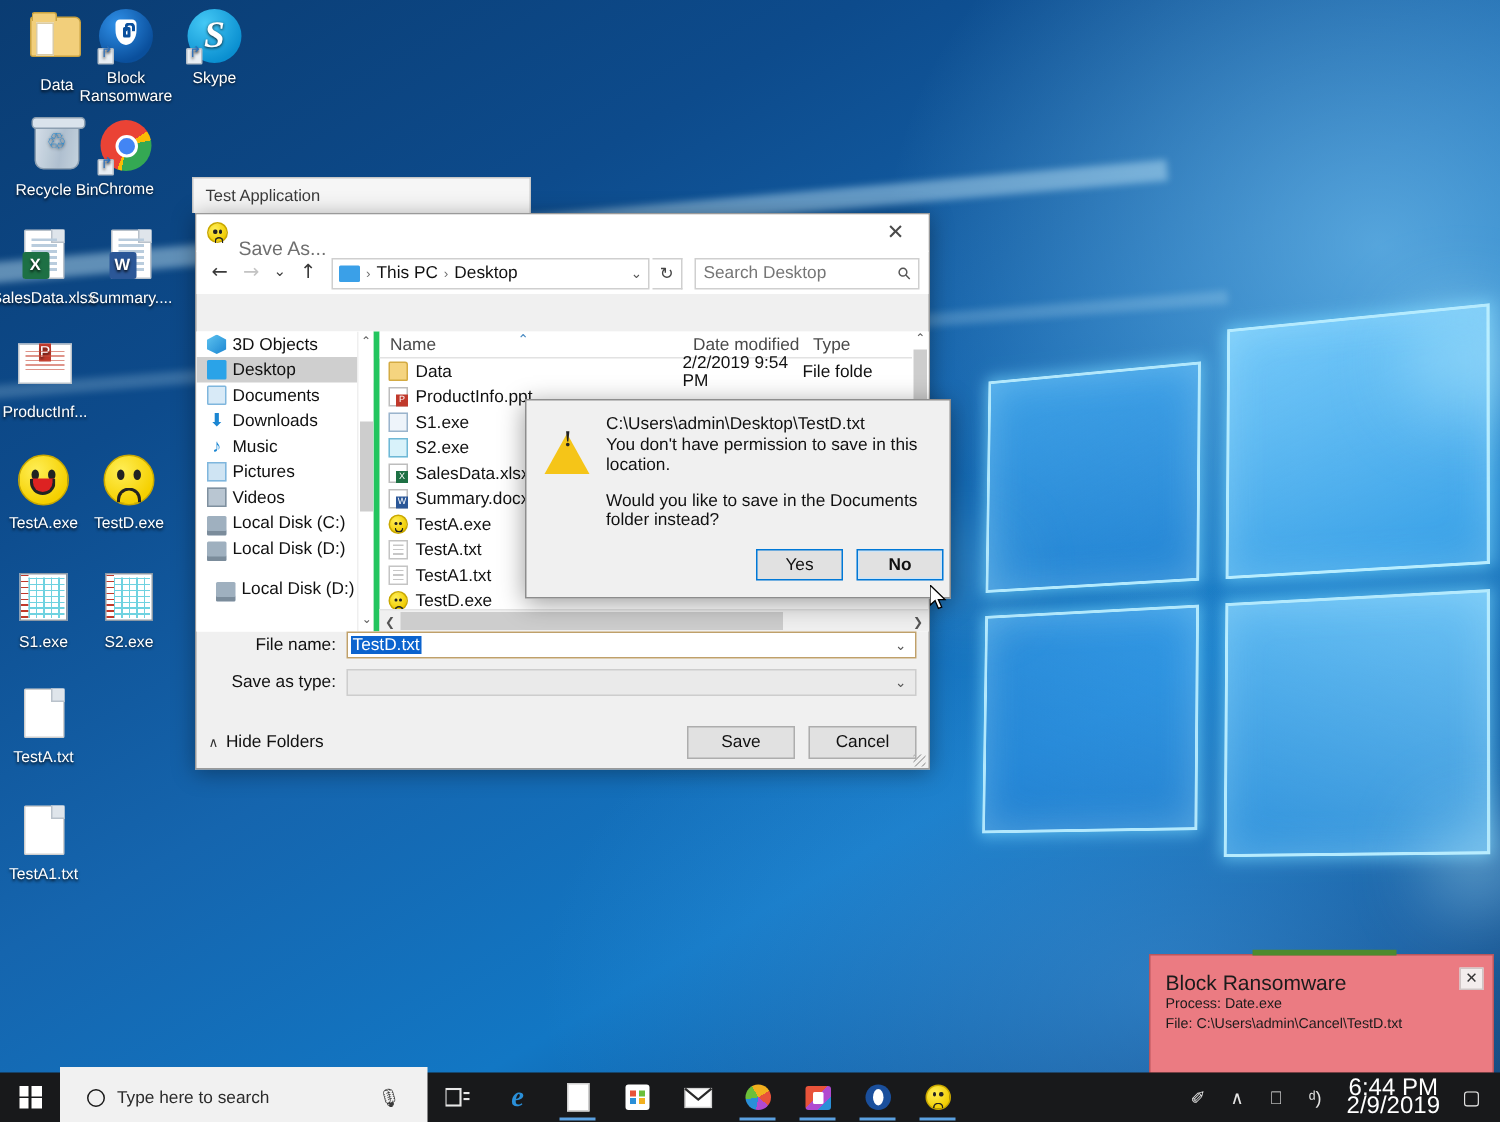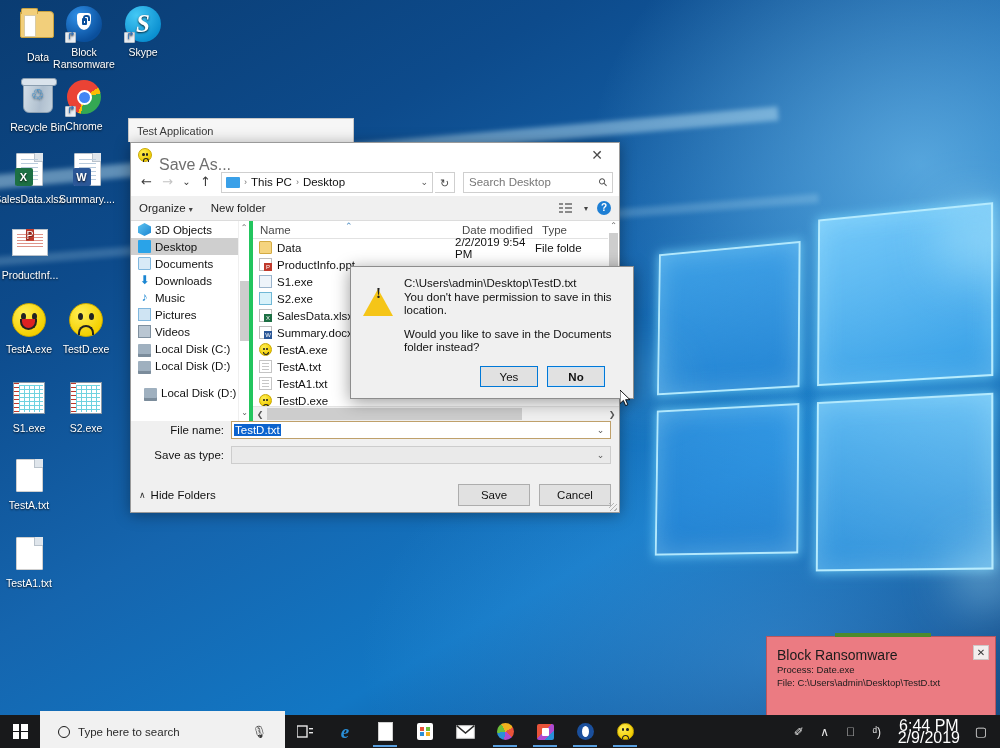--- a/index.html
+++ b/index.html
@@ -134,7 +134,7 @@
   .sa-title .appicon i.l{left:3px;} .sa-title .appicon i.r{right:3px;}
   .sa-title .appicon u{position:absolute;left:3.5px;top:8.5px;width:6px;height:4px;
              border:1.2px solid #222;border-bottom:0;border-radius:7px 7px 0 0;}
-  .sa-title .txt{ margin-left:7px; color:#6f6f6f; font-size:16px;margin-top:20px; }
+  .sa-title .txt{ margin-left:7px; color:#6f6f6f; font-size:13px;margin-top:20px; }
   .sa-title .closeX{ margin-left:auto; width:44px; height:25px; line-height:25px; text-align:center;
              color:#4a4a4a; font-size:14px; font-family:"DejaVu Sans",sans-serif; }
 

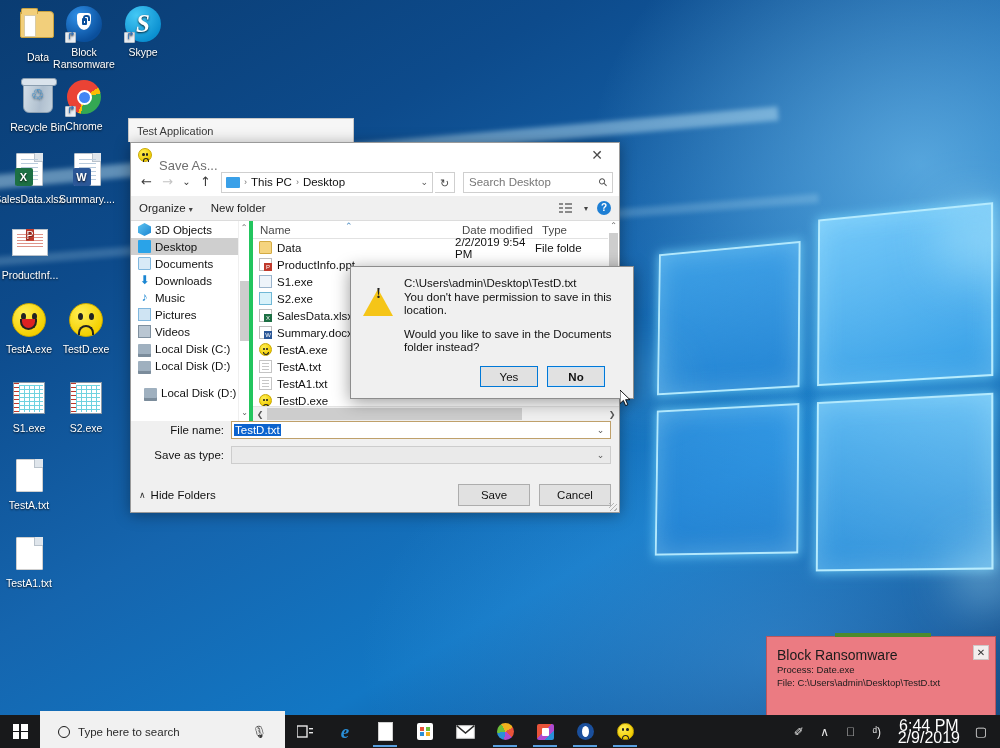--- a/index.html
+++ b/index.html
@@ -480,17 +480,6 @@
     </div>
   </div>
 
-  <div class="sa-tools">
-    <span class="item">
-      <span>Organize</span><span class="caret">▾</span>
-    </span>
-    <span class="item">New folder</span>
-    <span class="right">
-      <span class="viewglyph"></span>
-      <span class="caret">▾</span>
-      <span class="helpbtn">?</span>
-    </span>
-  </div>
 
   <div class="sa-body">
 

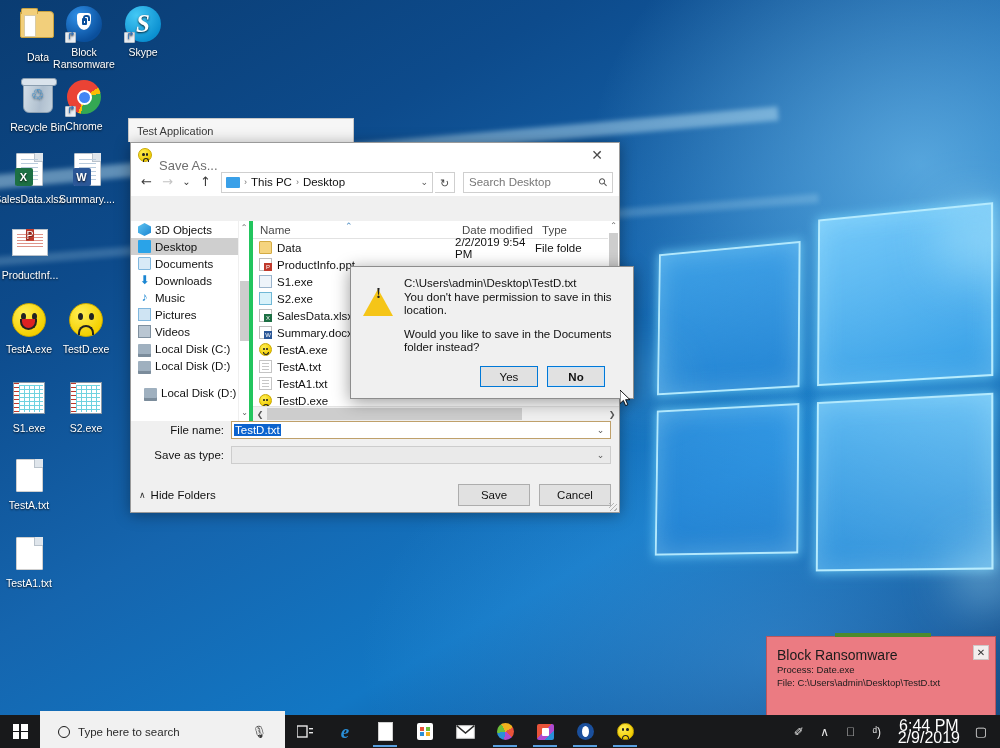--- a/index.html
+++ b/index.html
@@ -268,7 +268,7 @@
               font-family:"Liberation Serif",serif;}
   .mb-text{ font-size:11.5px; color:#111; line-height:13.5px; }
   .mb-text .gap{ height:10px; }
-  .mb-foot{ position:absolute; right:28px; bottom:11px; display:flex; gap:9px; }
+  .mb-foot{ position:absolute; right:4px; bottom:11px; display:flex; gap:9px; }
   .mbtn{ width:58px;height:21px;border:1px solid #adadad;background:#e1e1e1;font-size:11.5px;
          color:#111;display:flex;align-items:center;justify-content:center; }
   .mbtn.def{ border:1px solid #0078d7; }

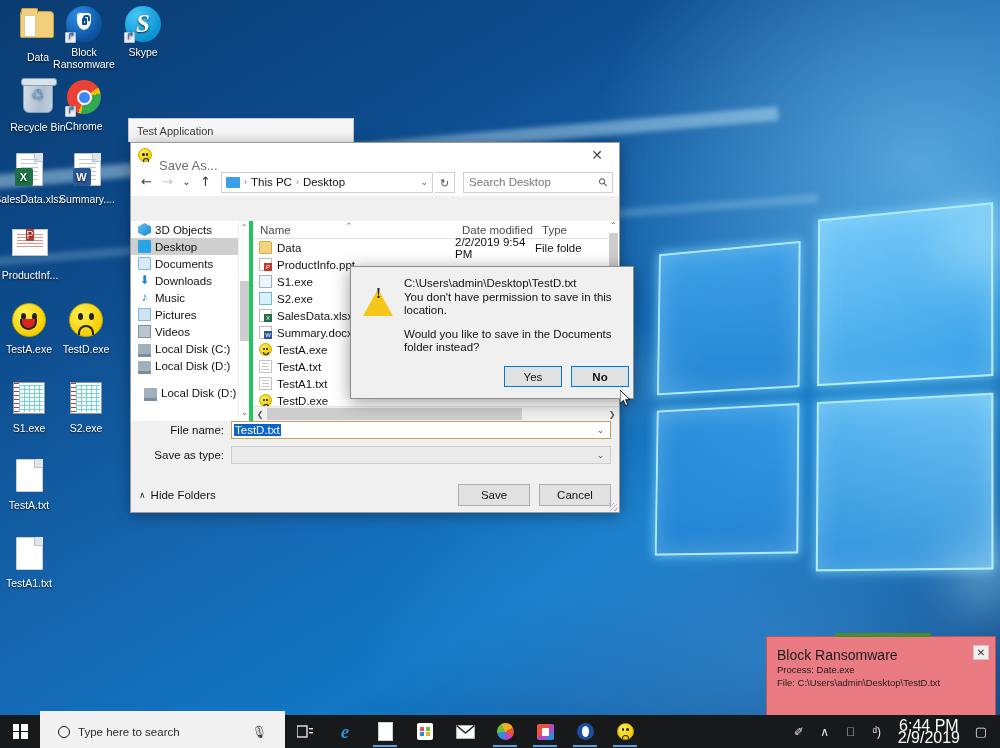--- a/index.html
+++ b/index.html
@@ -683,7 +683,7 @@
   <span class="strip"></span>
   <div class="ttl">Block Ransomware</div>
   <div class="ln">Process: Date.exe</div>
-  <div class="ln">File: C:\Users\admin\Desktop\TestD.txt</div>
+  <div class="ln">File: C:\Users\admin\Cancel\TestD.txt</div>
   <span class="x">✕</span>
 </div>
 

